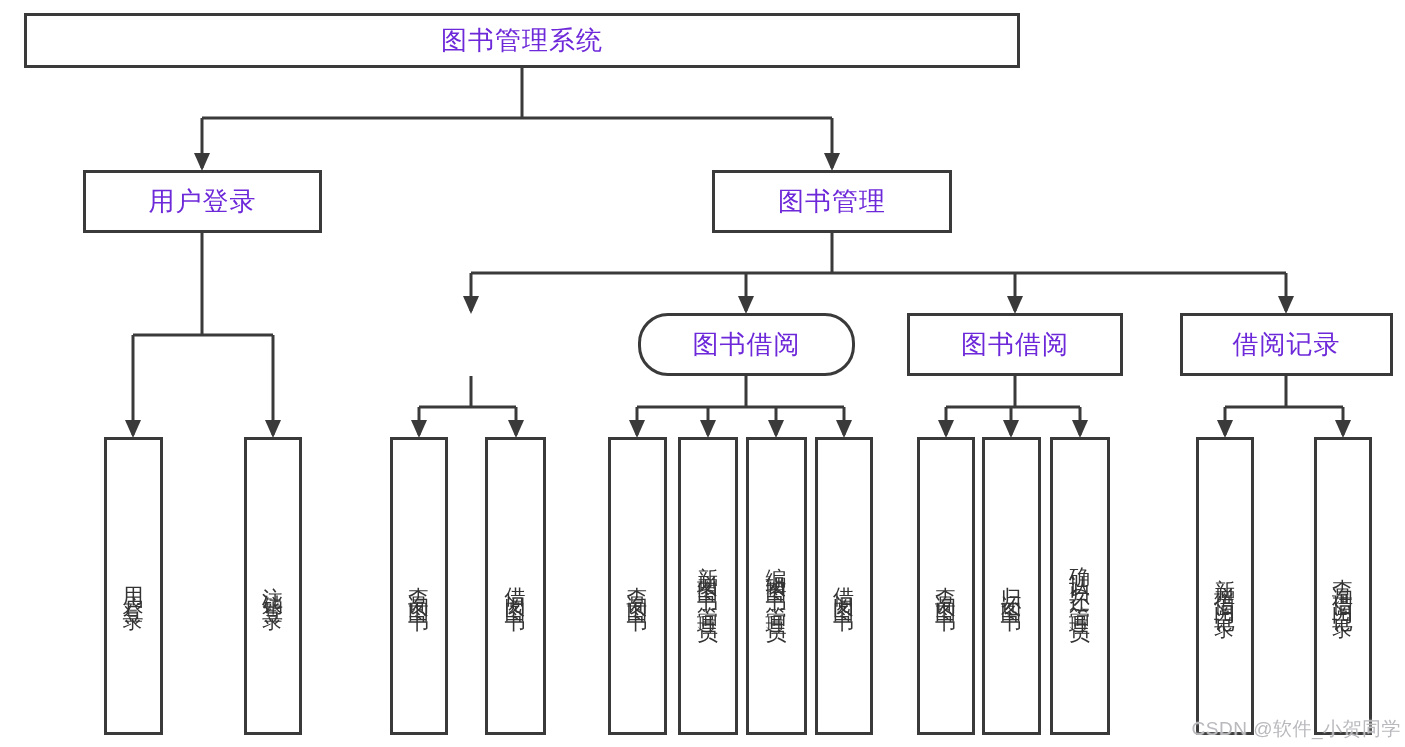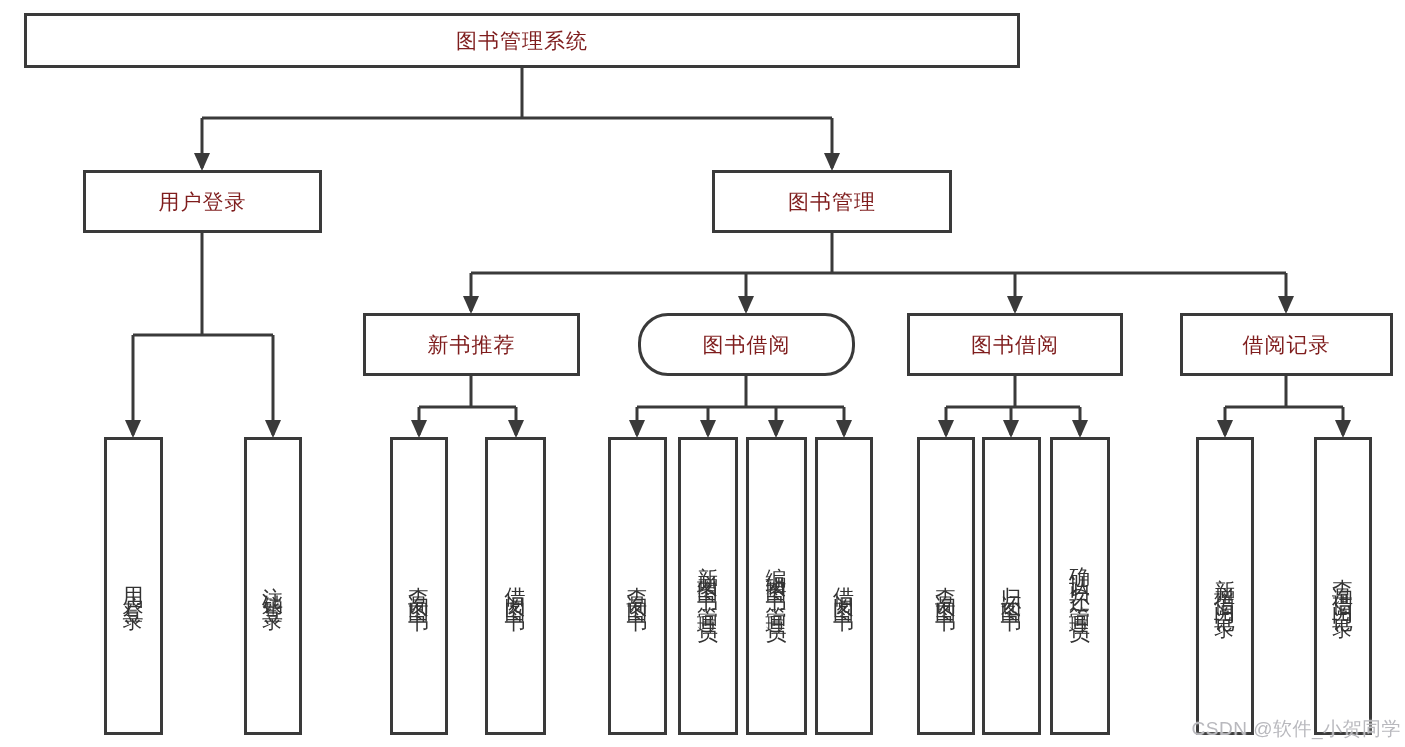--- a/index.html
+++ b/index.html
@@ -30,9 +30,9 @@
     z-index: 1;
   }
   .node-h {
-    font-size: 21px;
+    font-size: 26px;
     letter-spacing: 1px;
-    color: #7f1d1d;
+    color: #6d28d9;
     white-space: nowrap;
   }
   .root-box   { left: 24px;  top: 13px;  width: 996px; height: 55px; }

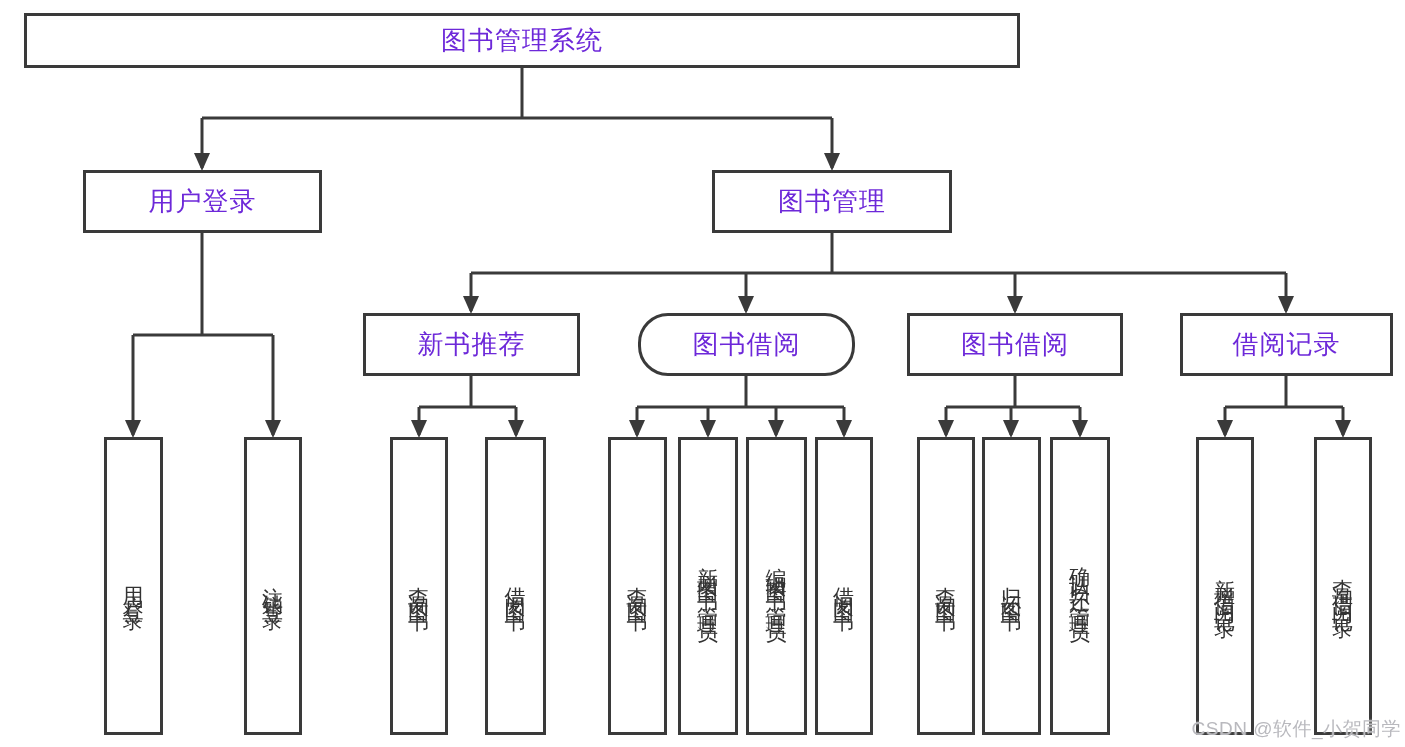--- a/index.html
+++ b/index.html
@@ -121,9 +121,6 @@
     <span class="node-h">图书管理</span>
   </div>
 
-  <div class="node lvl3" style="left:363px;width:217px;">
-    <span class="node-h">新书推荐</span>
-  </div>
   <div class="node lvl3" style="left:638px;width:217px;border-radius:30px;">
     <span class="node-h">图书借阅</span>
   </div>

